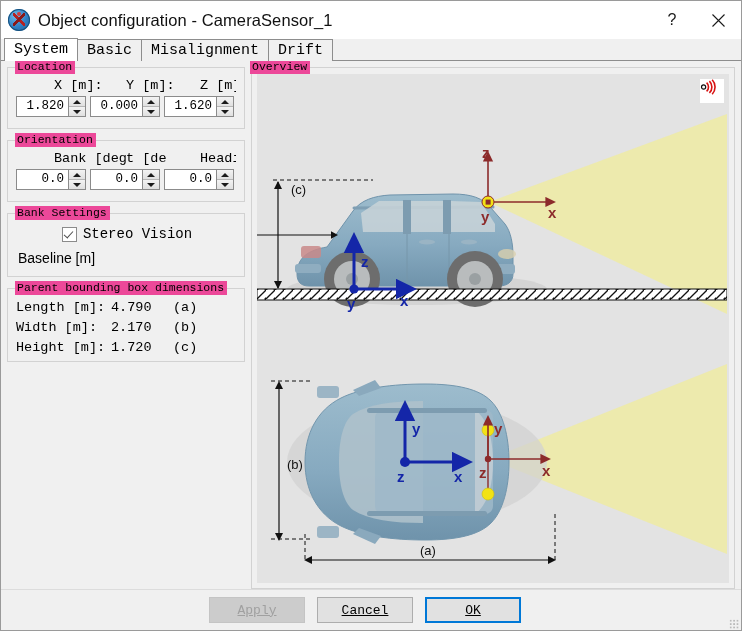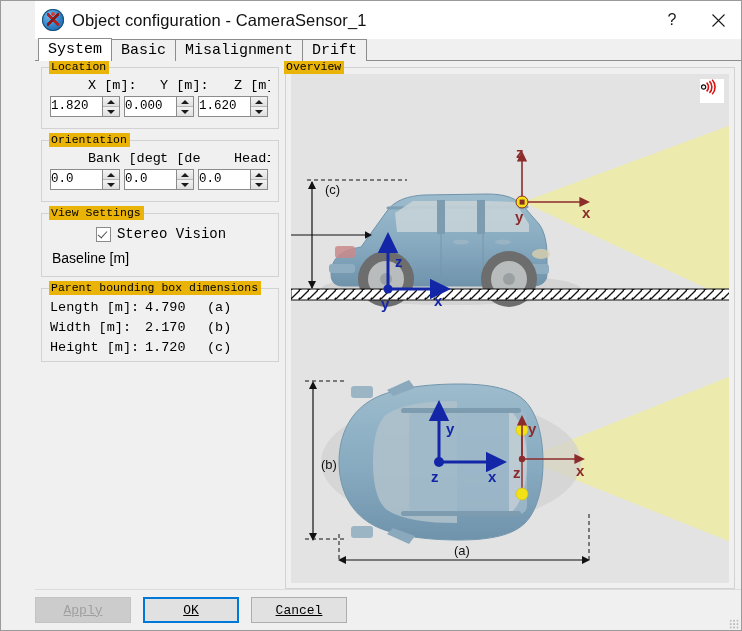--- a/index.html
+++ b/index.html
@@ -27,7 +27,6 @@
     box-sizing: border-box;
     display: flex;
     flex-direction: column;
-    padding-left: 34px;
   }
 
   

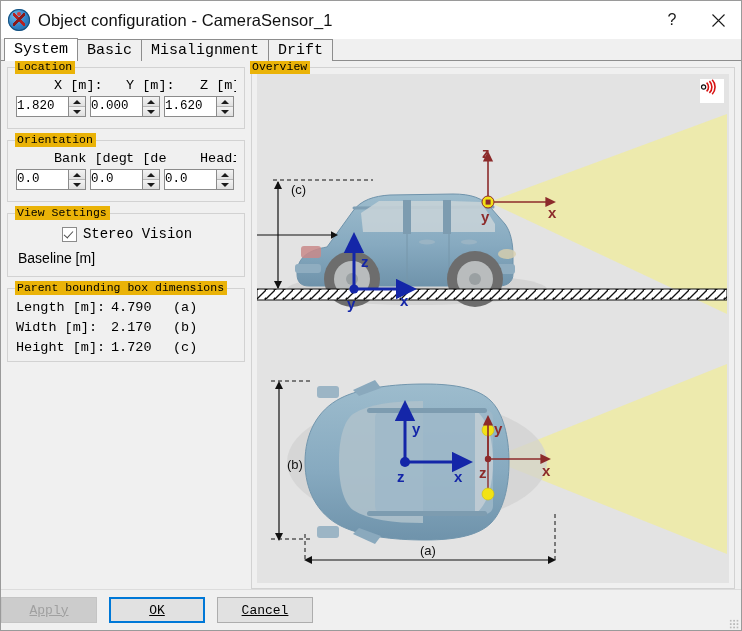--- a/index.html
+++ b/index.html
@@ -163,7 +163,7 @@
     position: absolute;
     top: -8px;
     left: 7px;
-    background: #eab308;
+    background: #ec4899;
     padding: 0 3px 0 2px;
     font-family: "Liberation Mono", monospace;
     font-size: 11.5px;

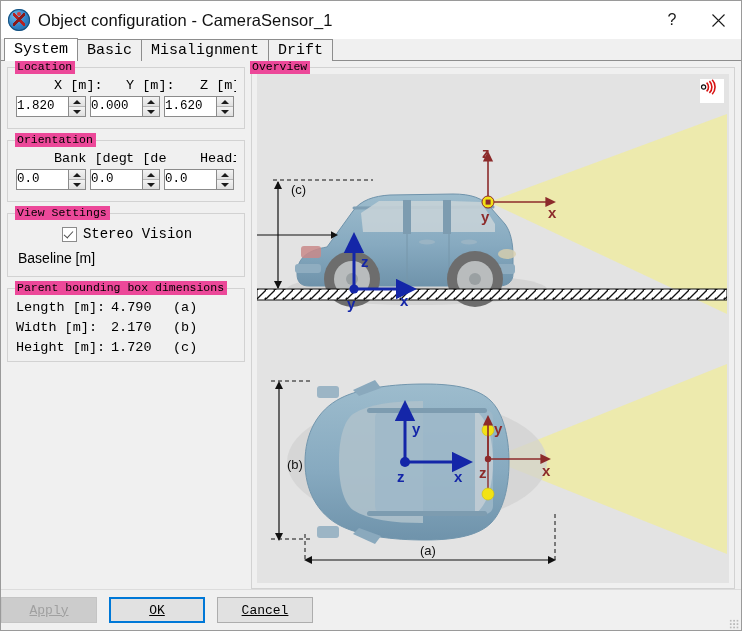--- a/index.html
+++ b/index.html
@@ -209,6 +209,7 @@
     font-family: "Liberation Mono", monospace;
     font-size: 12.5px;
     line-height: 19px;
+    text-align: right;
     padding-right: 4px;
     color: #000;
     overflow: hidden;

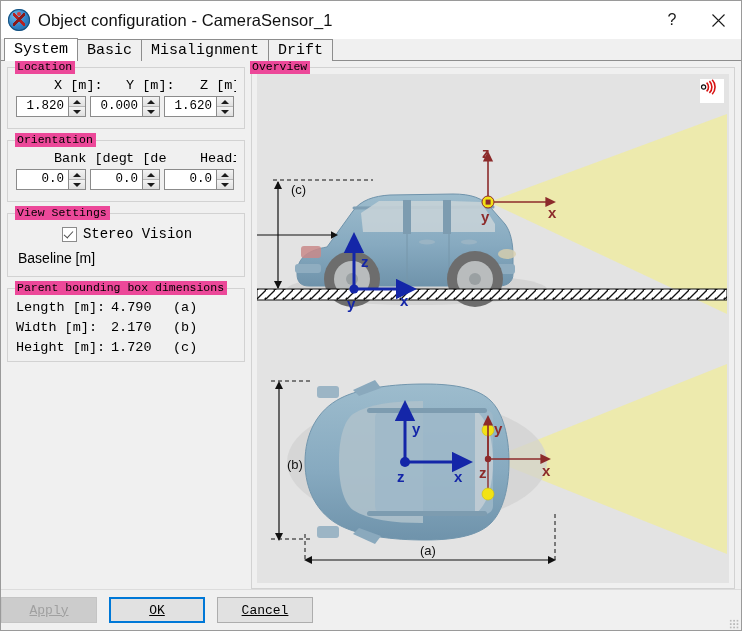--- a/index.html
+++ b/index.html
@@ -478,7 +478,7 @@
       </div>
 
       <div class="group" style="height:64px;">
-        <div class="legend">View Settings</div>
+        <div class="legend">Bank Settings</div>
         <div class="check-row">
           <span class="checkbox"></span>
           <span>Stereo Vision</span>

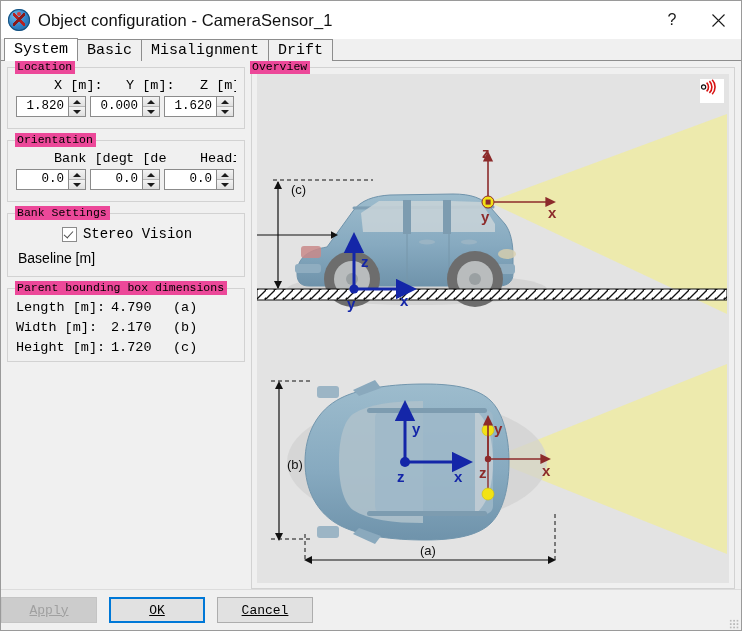--- a/index.html
+++ b/index.html
@@ -327,7 +327,7 @@
     border-top: 1px solid #dcdcdc;
     display: flex;
     align-items: center;
-    justify-content: flex-start;
+    justify-content: center;
     padding-right: 12px;
     gap: 12px;
     box-sizing: border-box;

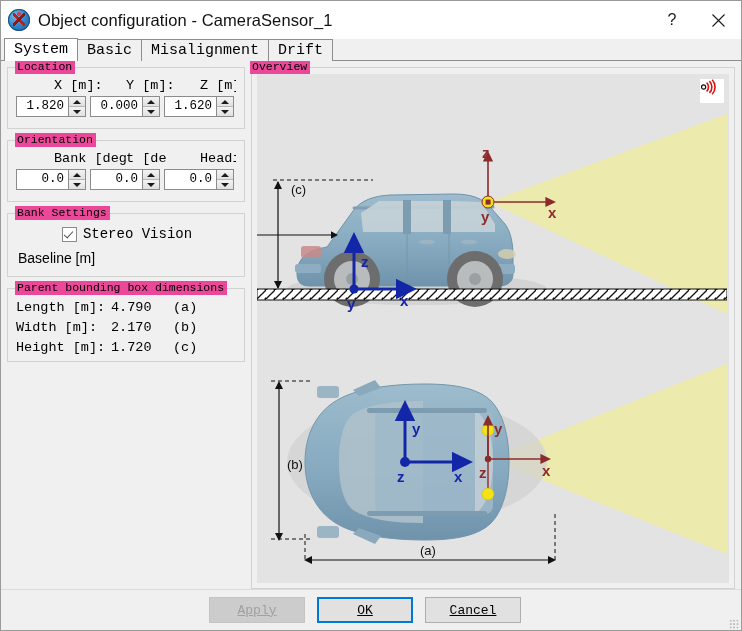--- a/index.html
+++ b/index.html
@@ -681,12 +681,12 @@
     <div class="btn disabled">
       <span><u>Apply</u></span>
     </div>
+    <div class="btn">
+      <span><u>Cancel</u></span>
+    </div>
     <div class="btn default">
       <span><u>OK</u></span>
     </div>
-    <div class="btn">
-      <span><u>Cancel</u></span>
-    </div>
     <div class="grip"></div>
   </div>
 

